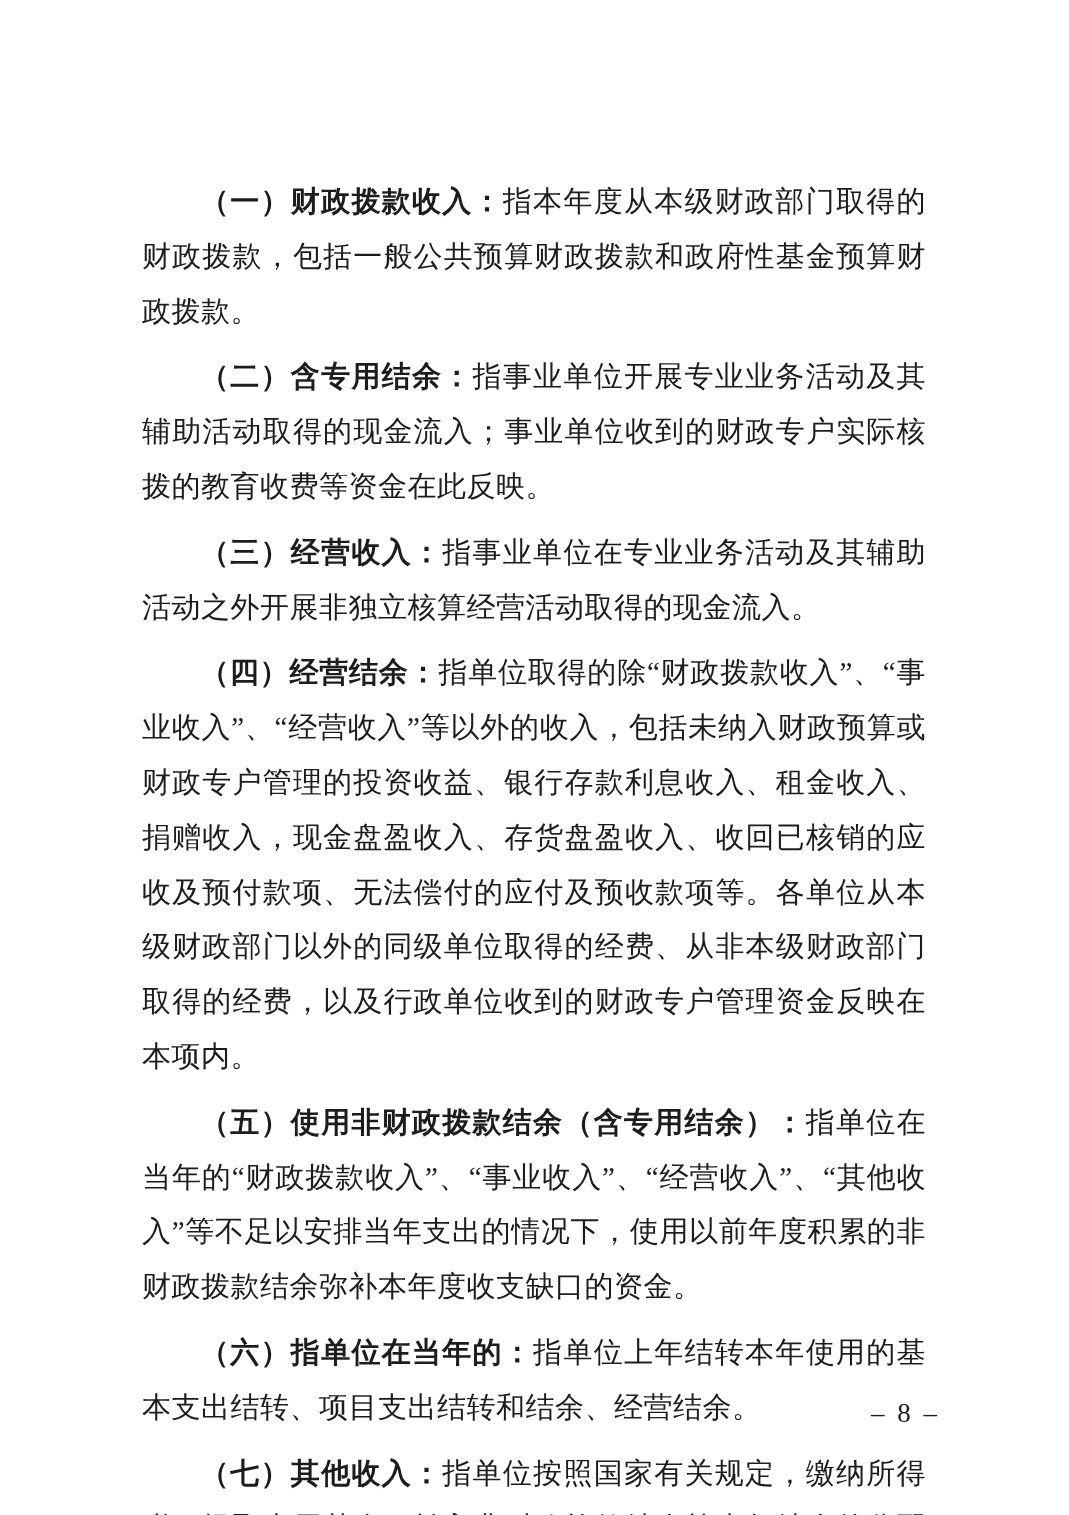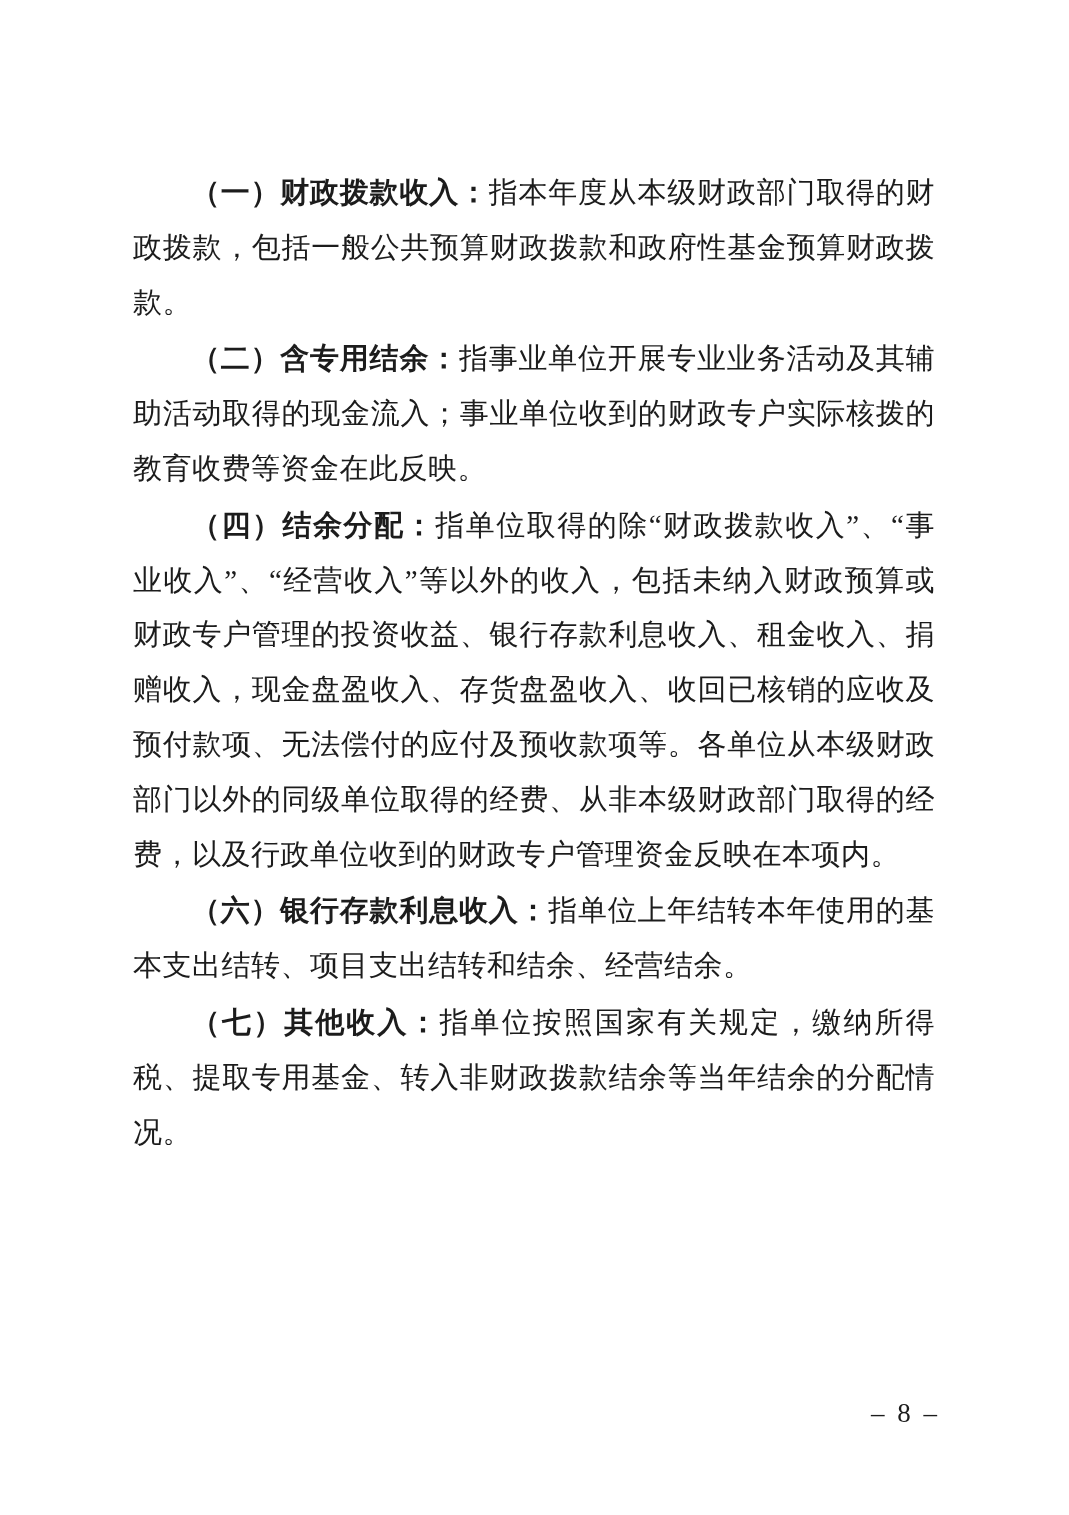--- a/index.html
+++ b/index.html
@@ -28,7 +28,7 @@
     letter-spacing: 0.5px;
   }
   .para {
-    margin: 2px;
+    margin: 11px;
     padding: 0;
     text-indent: 2em;
   }

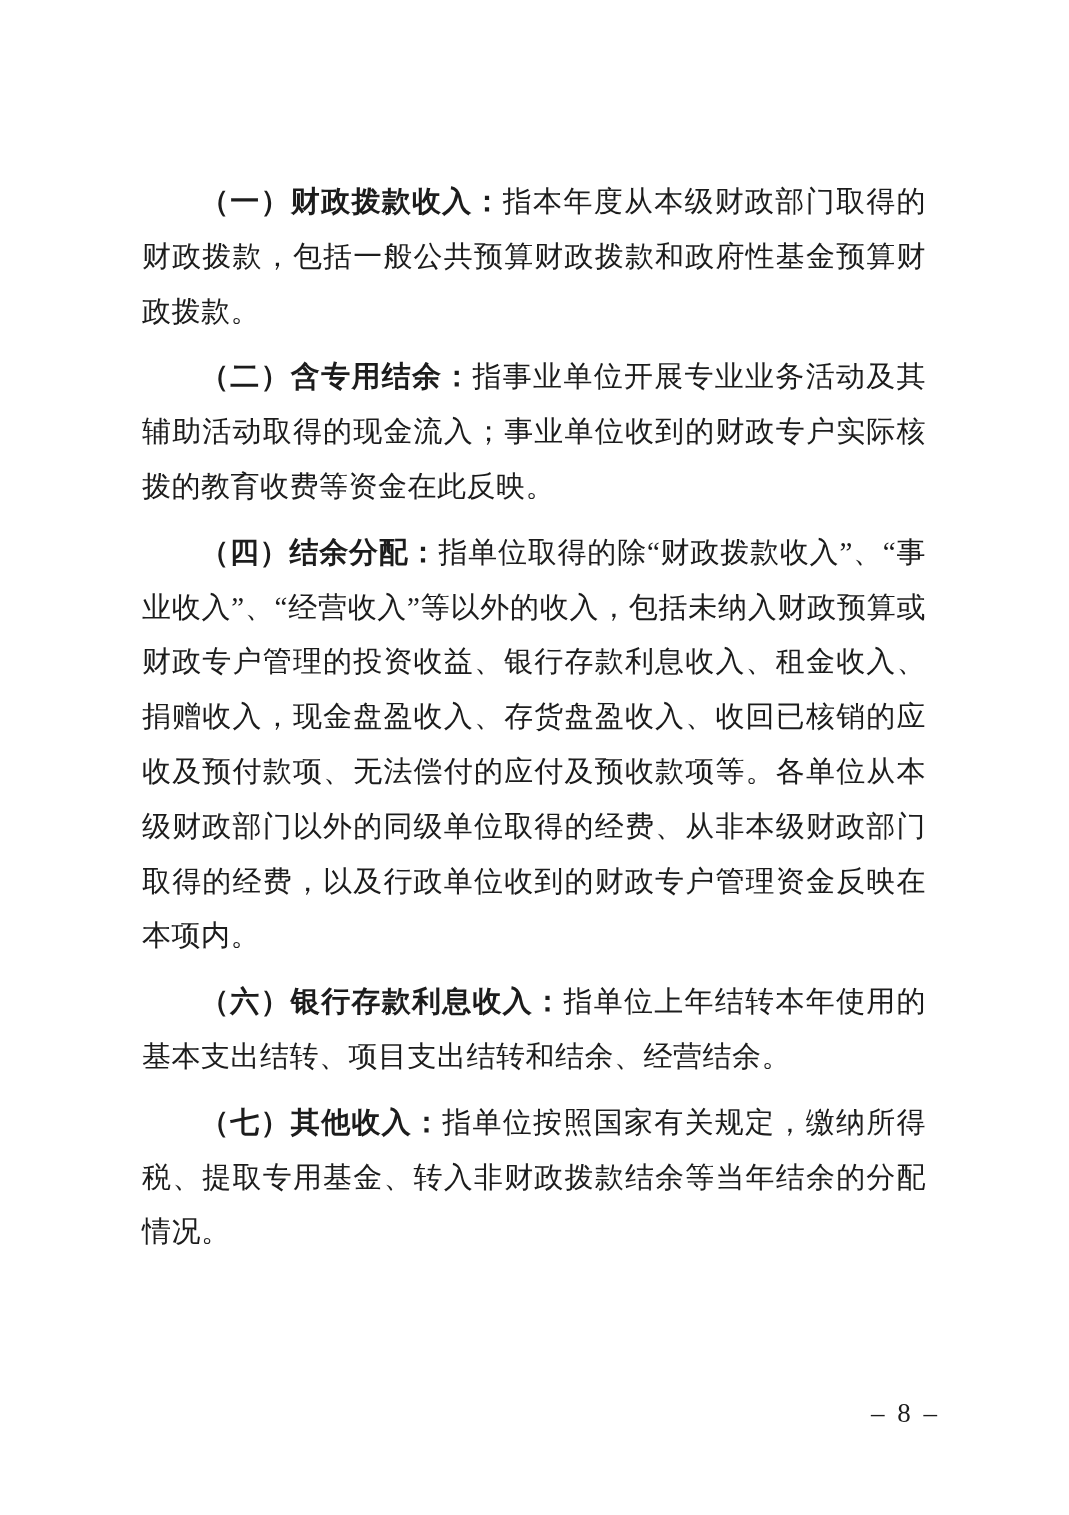--- a/index.html
+++ b/index.html
@@ -59,6 +59,9 @@
       <span class="heading">（二）含专用结余：</span><span>指事业单位开展专业业务活动及其辅助活动取得的现金流入；事业单位收到的财政专户实际核拨的教育收费等资金在此反映。</span>
     </p>
 
+    <p class="para">
+      <span class="heading">（三）经营收入：</span><span>指事业单位在专业业务活动及其辅助活动之外开展非独立核算经营活动取得的现金流入。</span>
+    </p>
 
     <p class="para">
       <span class="heading">（四）结余分配：</span><span>指单位取得的除“财政拨款收入”、“事业收入”、“经营收入”等以外的收入，包括未纳入财政预算或财政专户管理的投资收益、银行存款利息收入、租金收入、捐赠收入，现金盘盈收入、存货盘盈收入、收回已核销的应收及预付款项、无法偿付的应付及预收款项等。各单位从本级财政部门以外的同级单位取得的经费、从非本级财政部门取得的经费，以及行政单位收到的财政专户管理资金反映在本项内。</span>

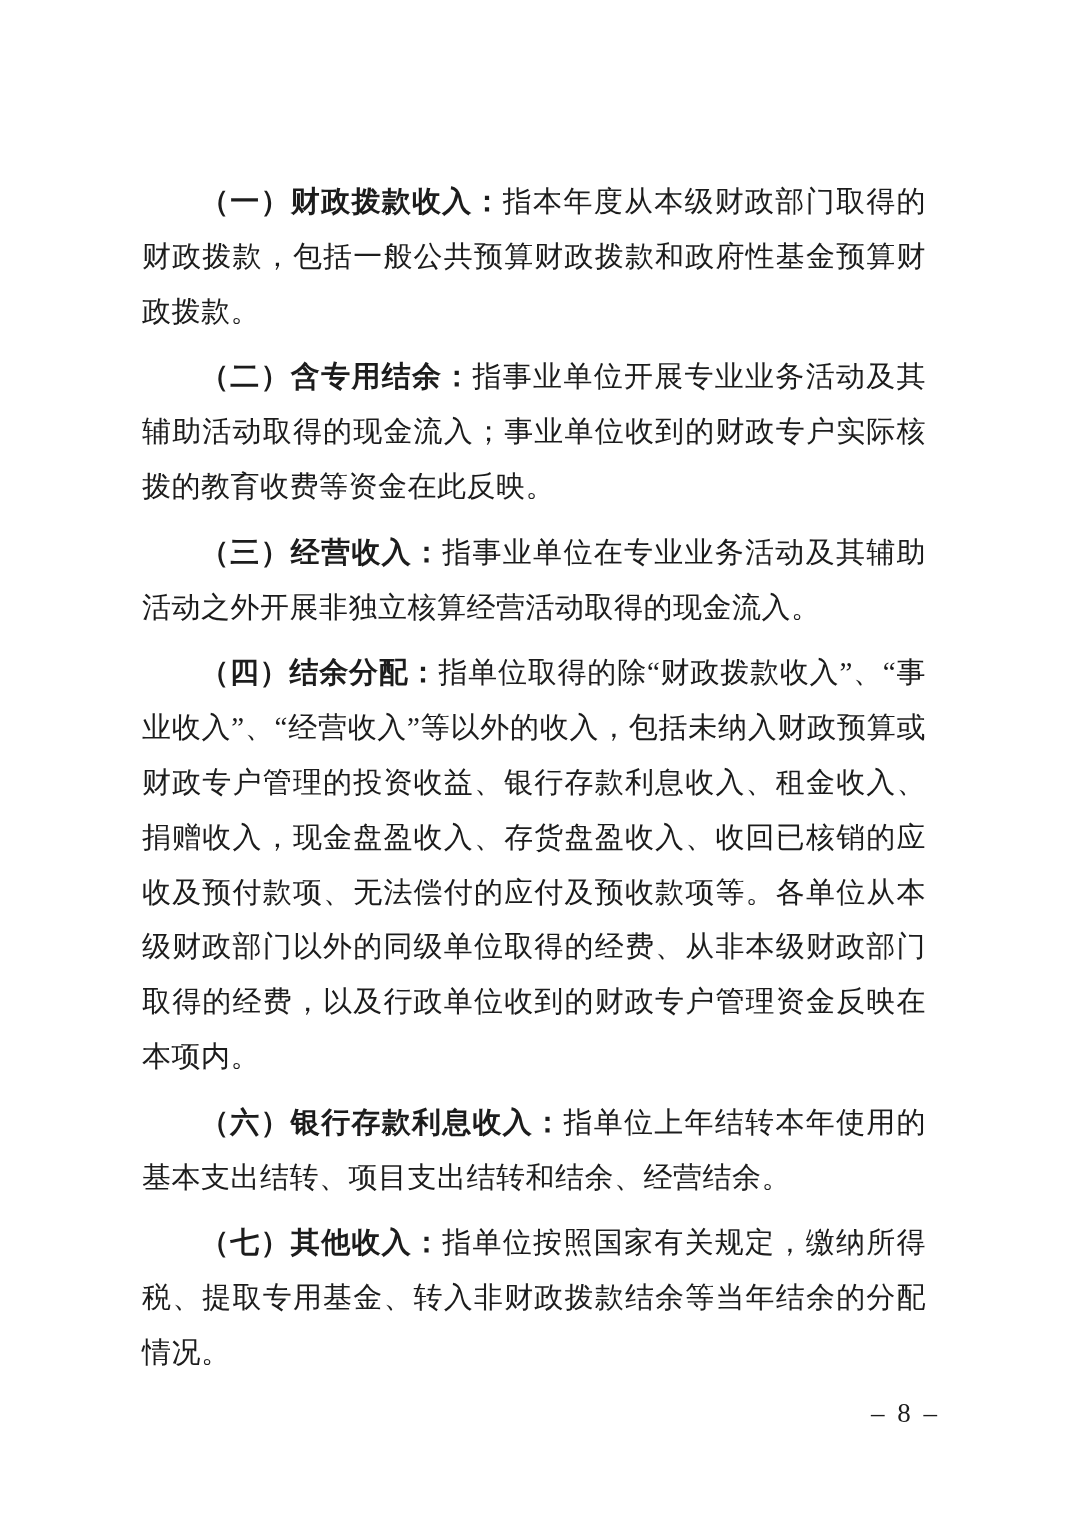--- a/index.html
+++ b/index.html
@@ -64,7 +64,7 @@
     </p>
 
     <p class="para">
-      <span class="heading">（四）结余分配：</span><span>指单位取得的除“财政拨款收入”、“事业收入”、“经营收入”等以外的收入，包括未纳入财政预算或财政专户管理的投资收益、银行存款利息收入、租金收入、捐赠收入，现金盘盈收入、存货盘盈收入、收回已核销的应收及预付款项、无法偿付的应付及预收款项等。各单位从本级财政部门以外的同级单位取得的经费、从非本级财政部门取得的经费，以及行政单位收到的财政专户管理资金反映在本项内。</span>
+      <span class="heading">（四）经营结余：</span><span>指单位取得的除“财政拨款收入”、“事业收入”、“经营收入”等以外的收入，包括未纳入财政预算或财政专户管理的投资收益、银行存款利息收入、租金收入、捐赠收入，现金盘盈收入、存货盘盈收入、收回已核销的应收及预付款项、无法偿付的应付及预收款项等。各单位从本级财政部门以外的同级单位取得的经费、从非本级财政部门取得的经费，以及行政单位收到的财政专户管理资金反映在本项内。</span>
     </p>
 
 

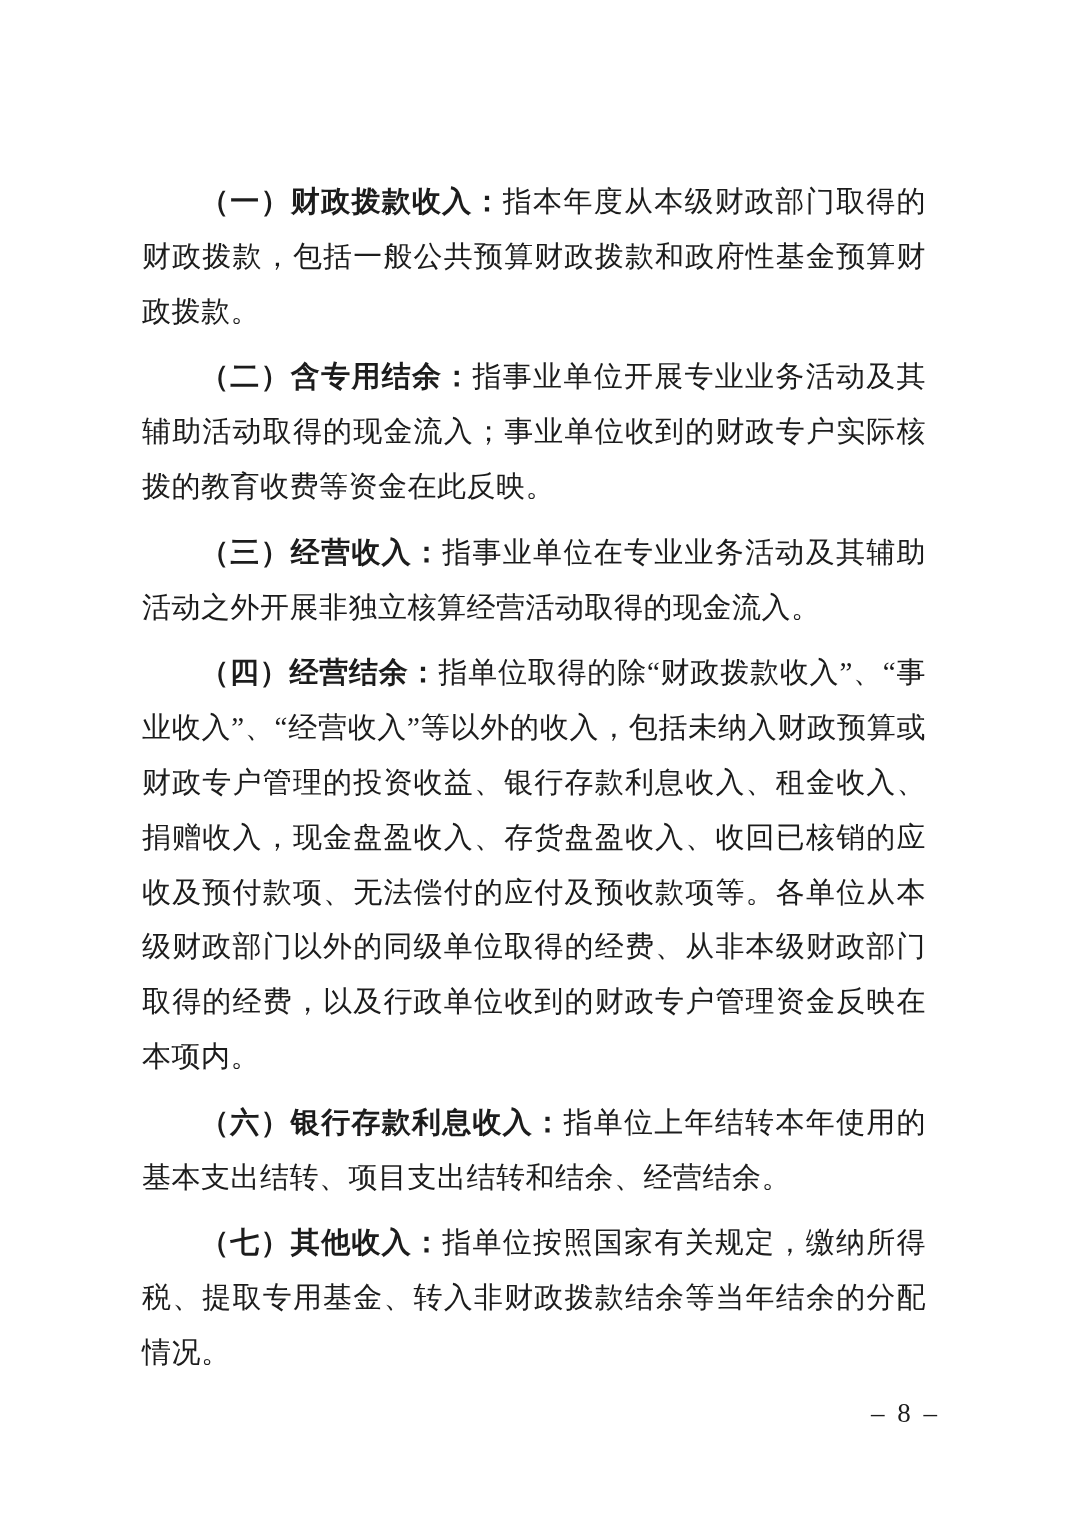--- a/index.html
+++ b/index.html
@@ -67,6 +67,9 @@
       <span class="heading">（四）经营结余：</span><span>指单位取得的除“财政拨款收入”、“事业收入”、“经营收入”等以外的收入，包括未纳入财政预算或财政专户管理的投资收益、银行存款利息收入、租金收入、捐赠收入，现金盘盈收入、存货盘盈收入、收回已核销的应收及预付款项、无法偿付的应付及预收款项等。各单位从本级财政部门以外的同级单位取得的经费、从非本级财政部门取得的经费，以及行政单位收到的财政专户管理资金反映在本项内。</span>
     </p>
 
+    <p class="para">
+      <span class="heading">（五）使用非财政拨款结余（含专用结余）：</span><span>指单位在当年的“财政拨款收入”、“事业收入”、“经营收入”、“其他收入”等不足以安排当年支出的情况下，使用以前年度积累的非财政拨款结余弥补本年度收支缺口的资金。</span>
+    </p>
 
     <p class="para">
       <span class="heading">（六）银行存款利息收入：</span><span>指单位上年结转本年使用的基本支出结转、项目支出结转和结余、经营结余。</span>

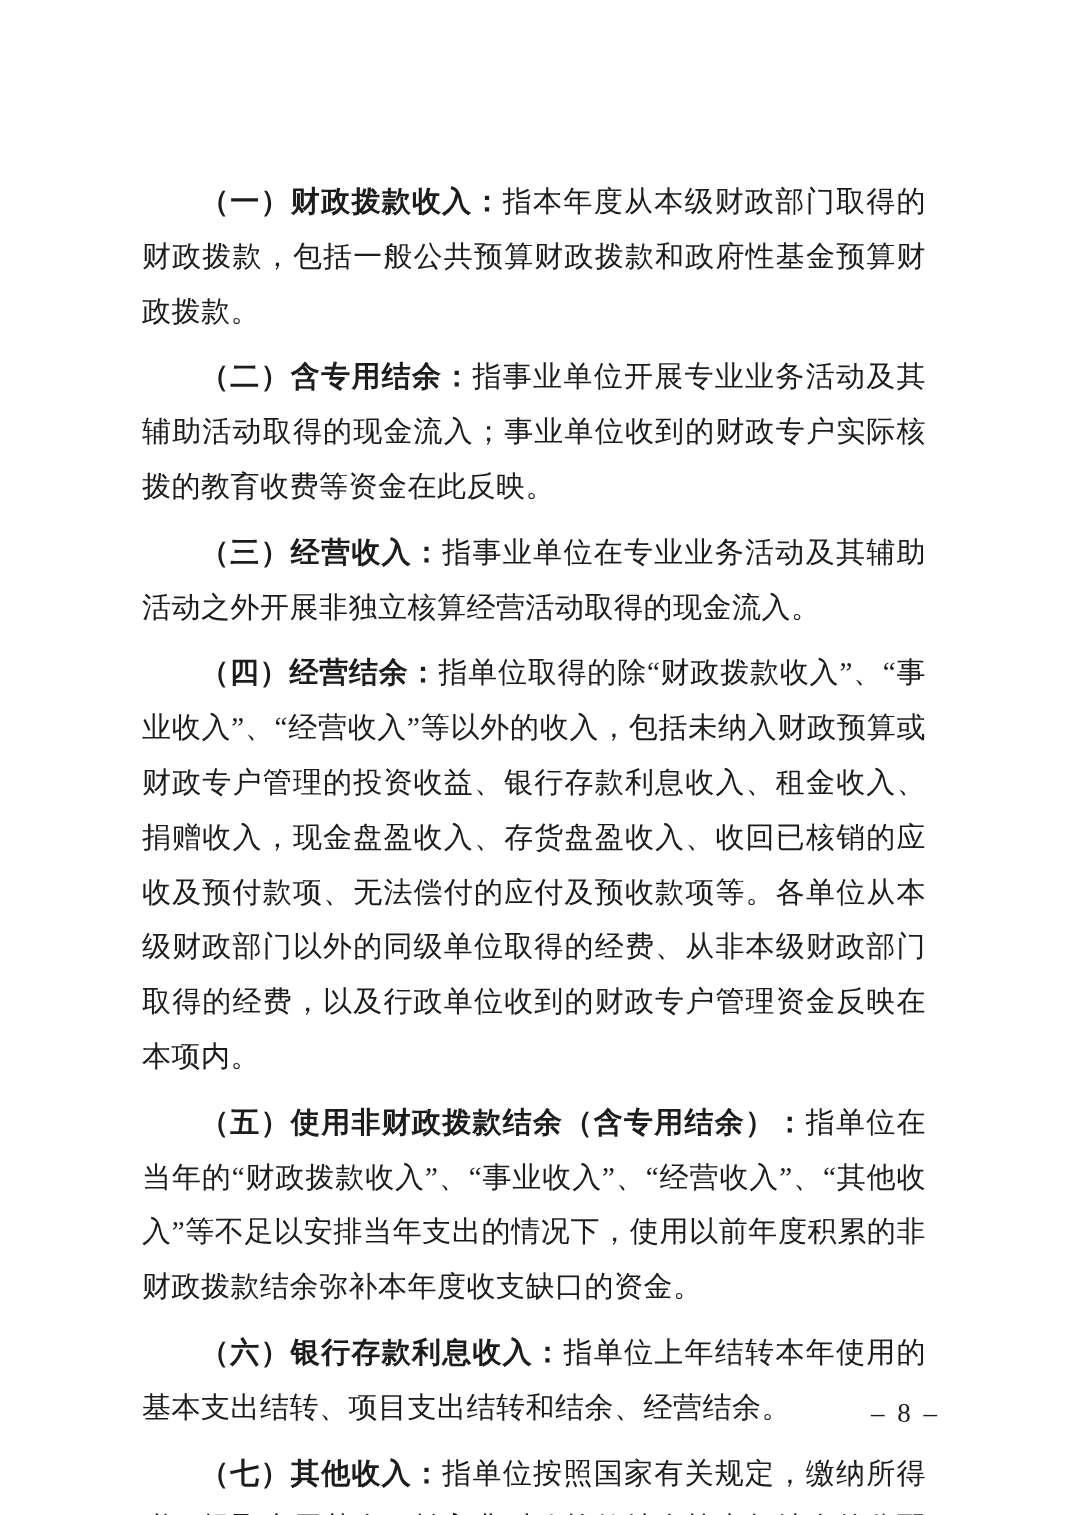--- a/index.html
+++ b/index.html
@@ -72,7 +72,7 @@
     </p>
 
     <p class="para">
-      <span class="heading">（六）银行存款利息收入：</span><span>指单位上年结转本年使用的基本支出结转、项目支出结转和结余、经营结余。</span>
+      <span class="heading">（六）指单位在当年的：</span><span>指单位上年结转本年使用的基本支出结转、项目支出结转和结余、经营结余。</span>
     </p>
 
     <p class="para">

